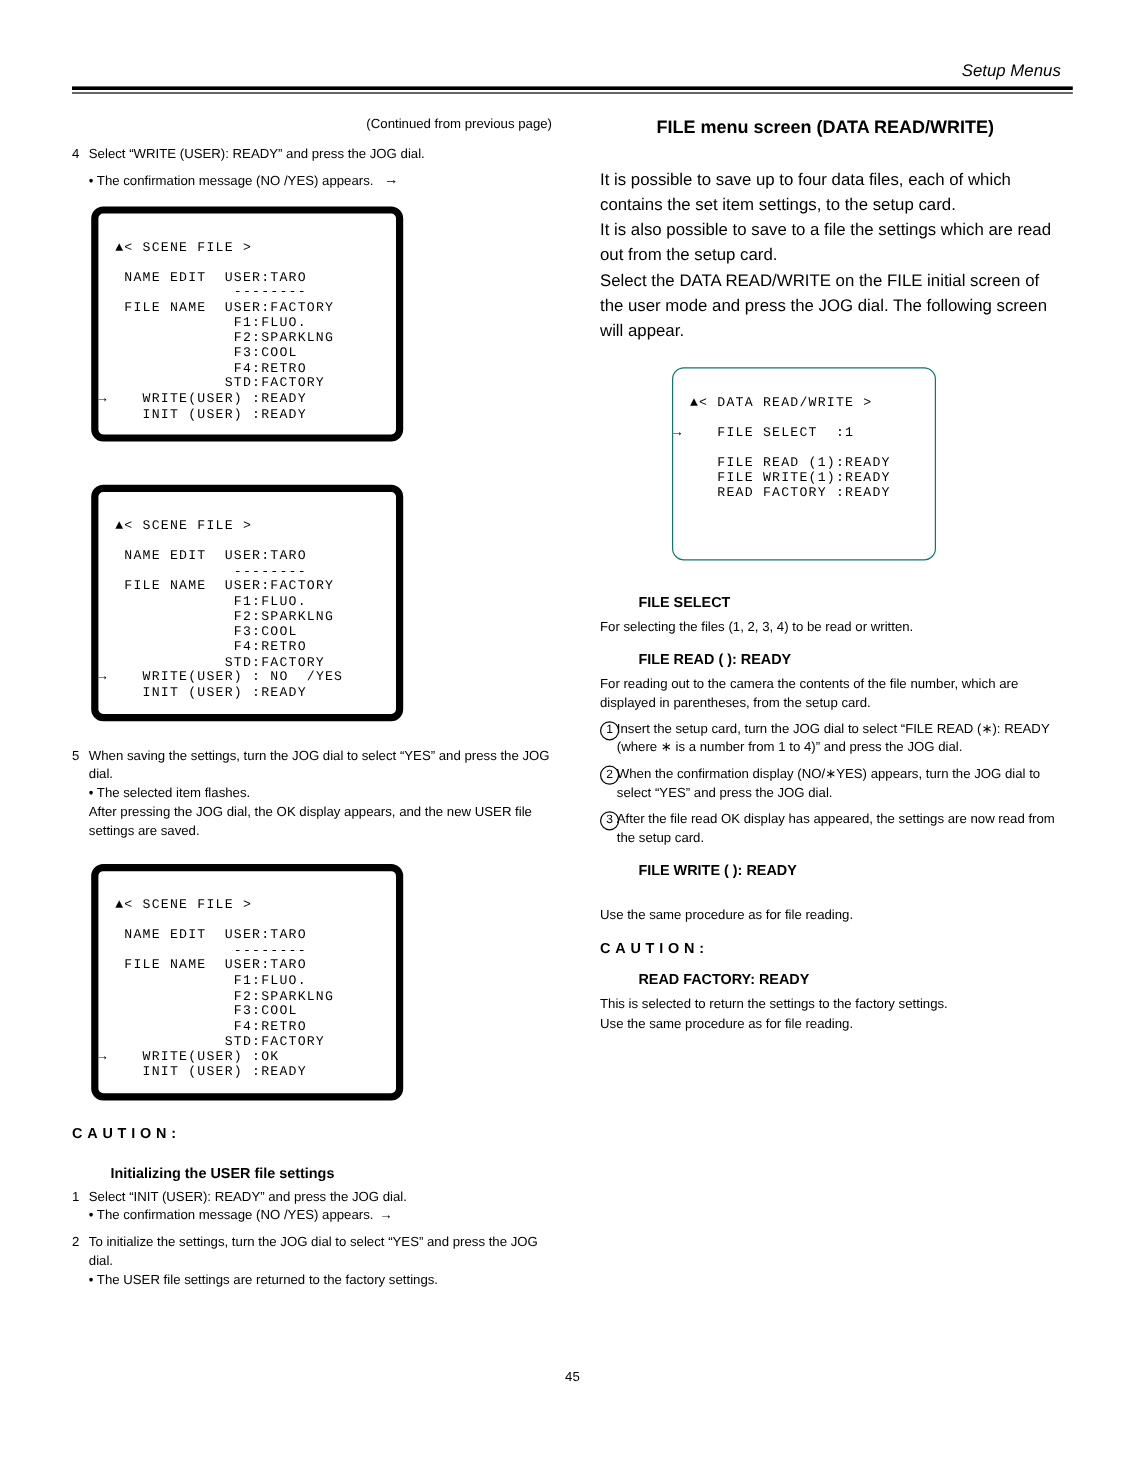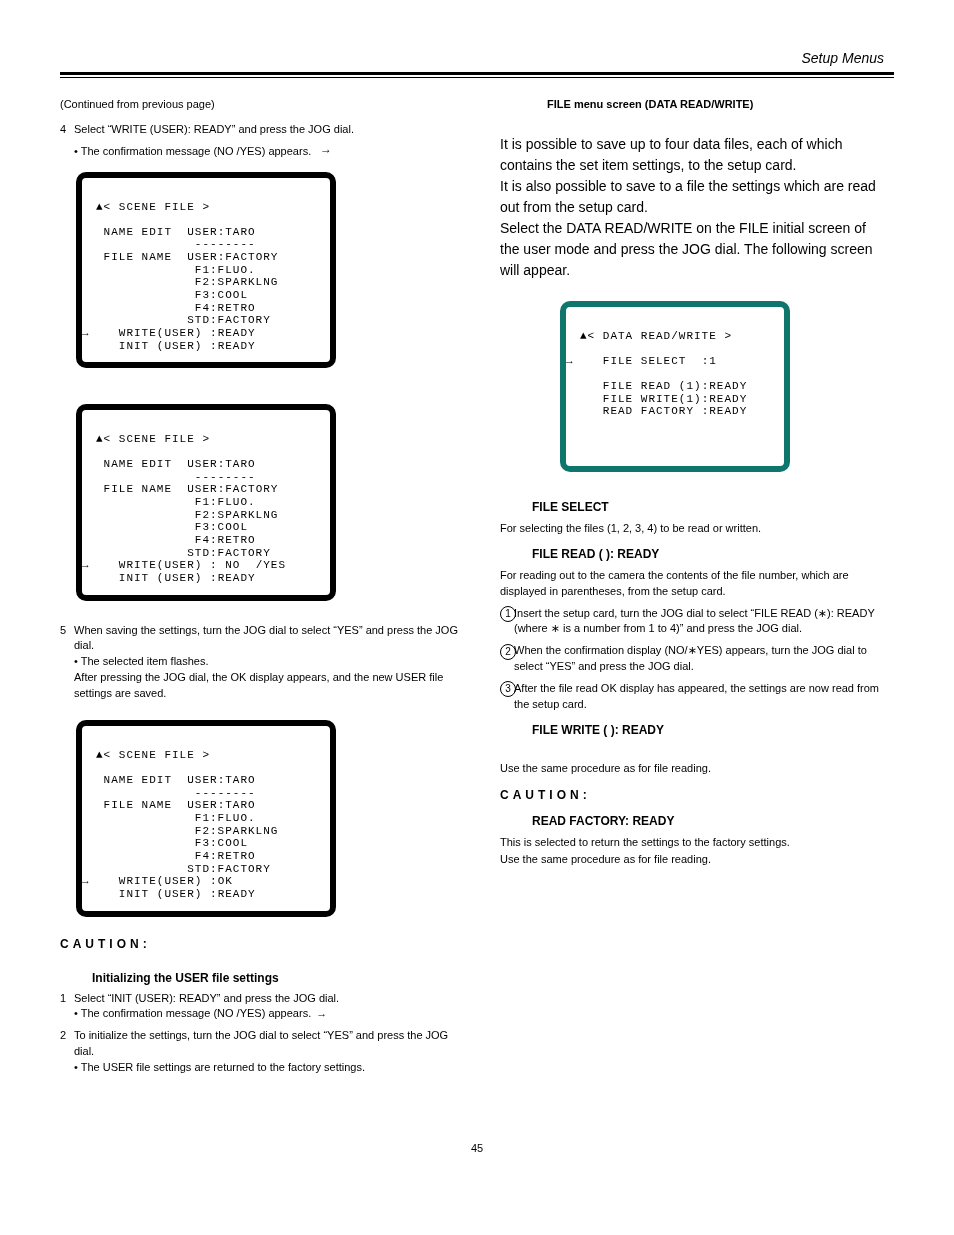--- a/index.html
+++ b/index.html
@@ -97,7 +97,7 @@
 <div class="two-col">
 
   <div class="col-l">
-    <div style="font-size:11px;">(Continued from previous page)</div>
+    <div style="font-size:11px;text-align:right;">(Continued from previous page)</div>
 
     <div class="steps mt-12">
       <div class="row">

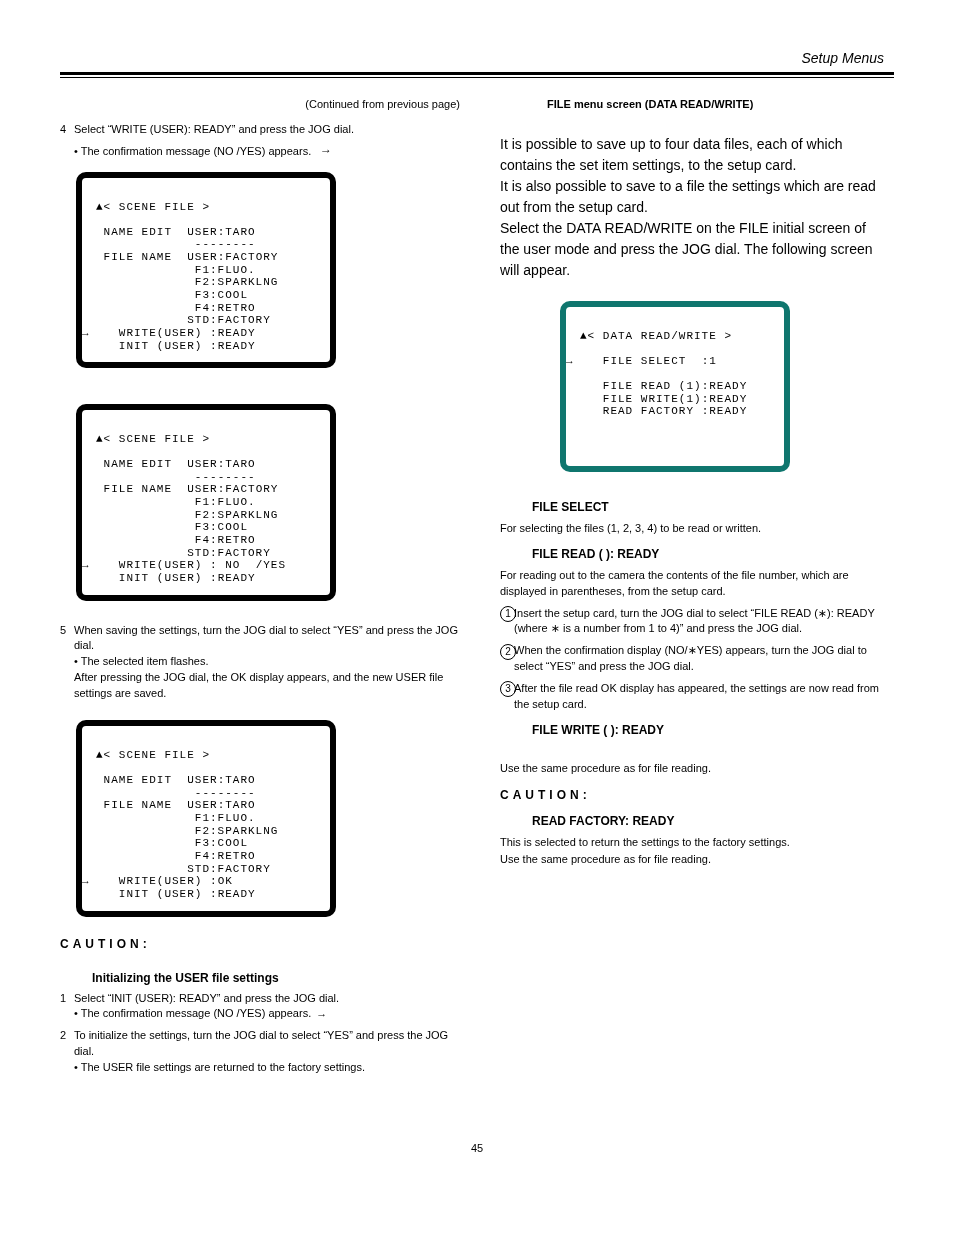--- a/index.html
+++ b/index.html
@@ -35,7 +35,7 @@
   }
   .col-l { width: 400px; flex: none; }
   .col-r { width: 380px; flex: none; }
-  .sect-title { font-weight: bold; font-size: 11px; margin-bottom: 8px; padding-left: 47px; }
+  .sect-title { font-weight: bold; font-size: 15px; margin-bottom: 8px; padding-left: 47px; }
   .sub-title { font-weight: bold; font-size: 12px; margin: 10px 0 6px 0; padding-left: 32px; }
   .mono {
     font-family: "Courier New", monospace;

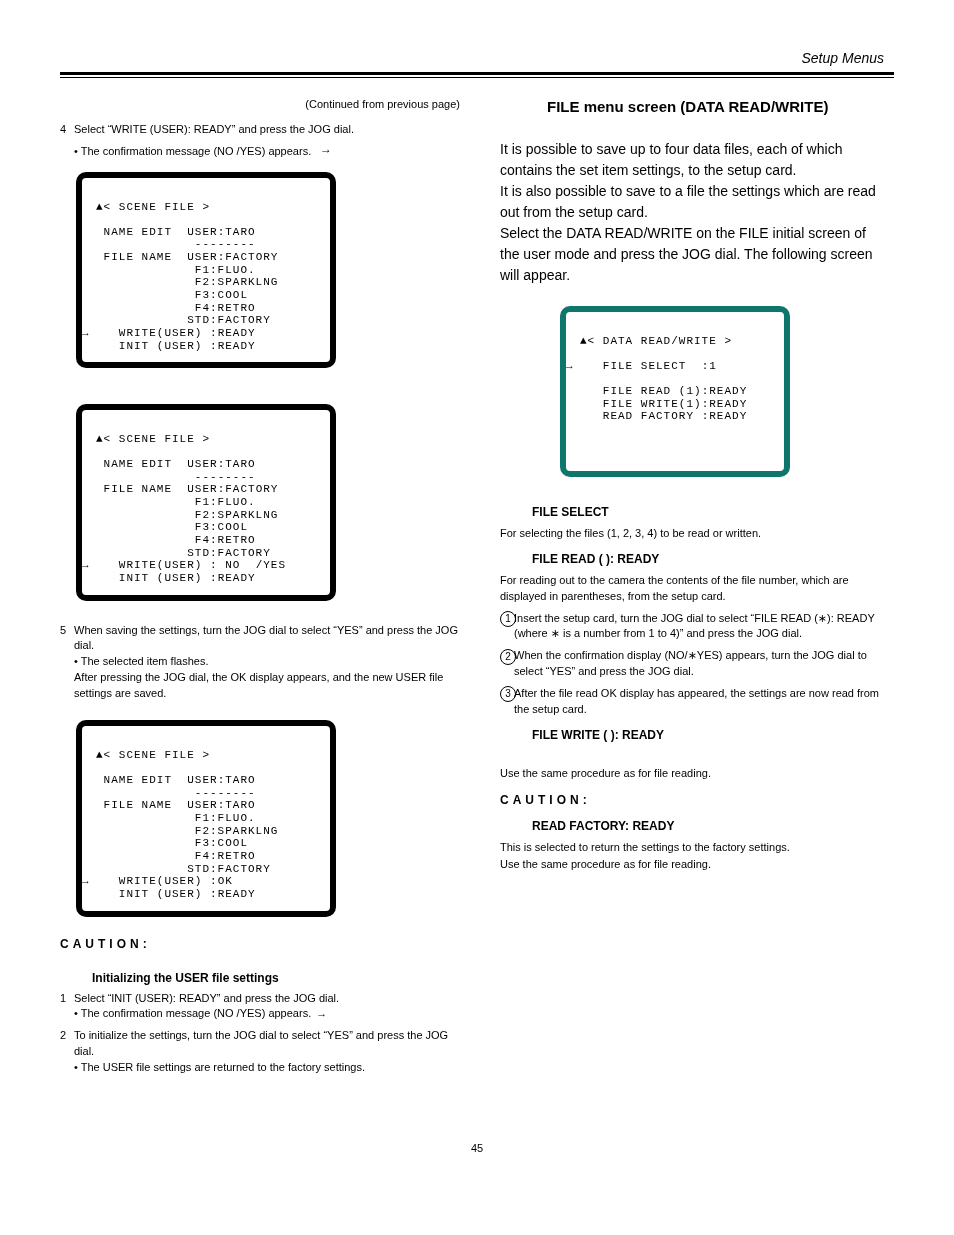--- a/index.html
+++ b/index.html
@@ -52,7 +52,7 @@
     margin: 6px 0 10px 0;
   }
   .screen-small {
-    border: 6px solid #0f766e;
+    border: 1px solid #0f766e;
     border-radius: 10px;
     padding: 10px 14px;
     width: 190px;

